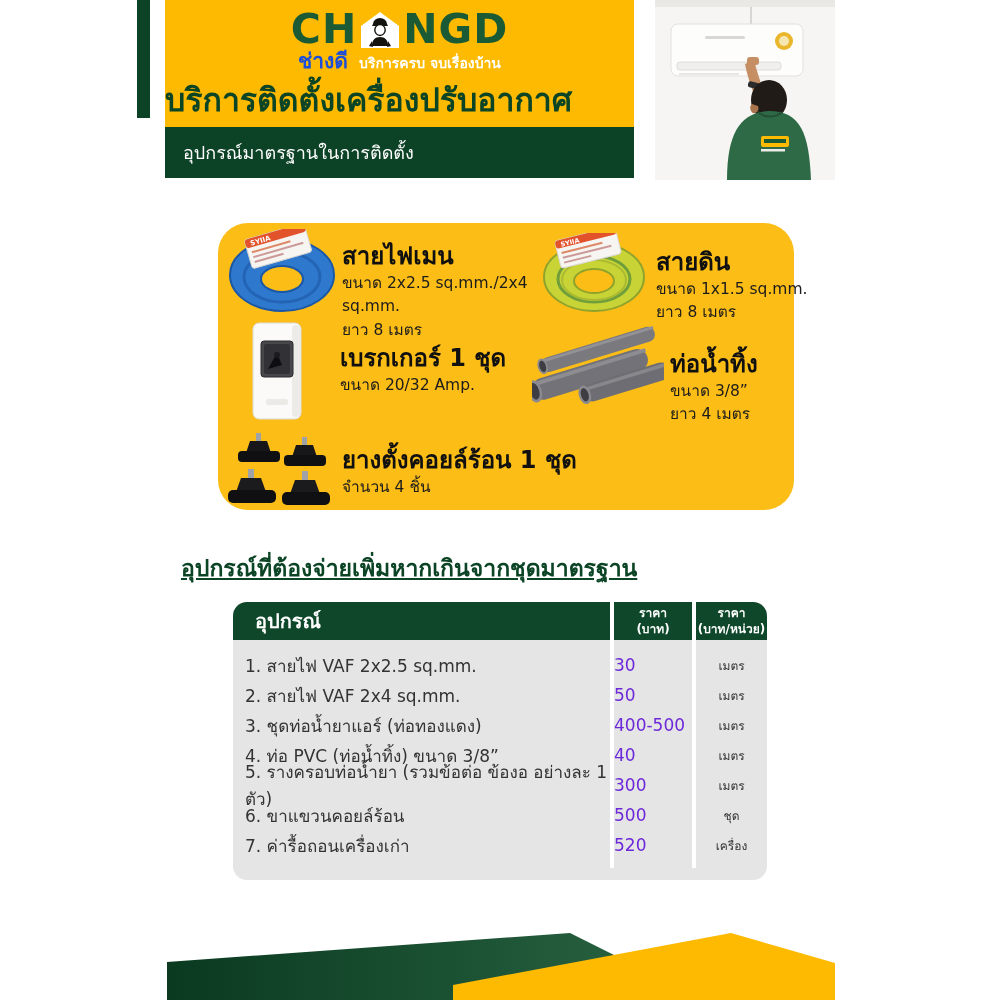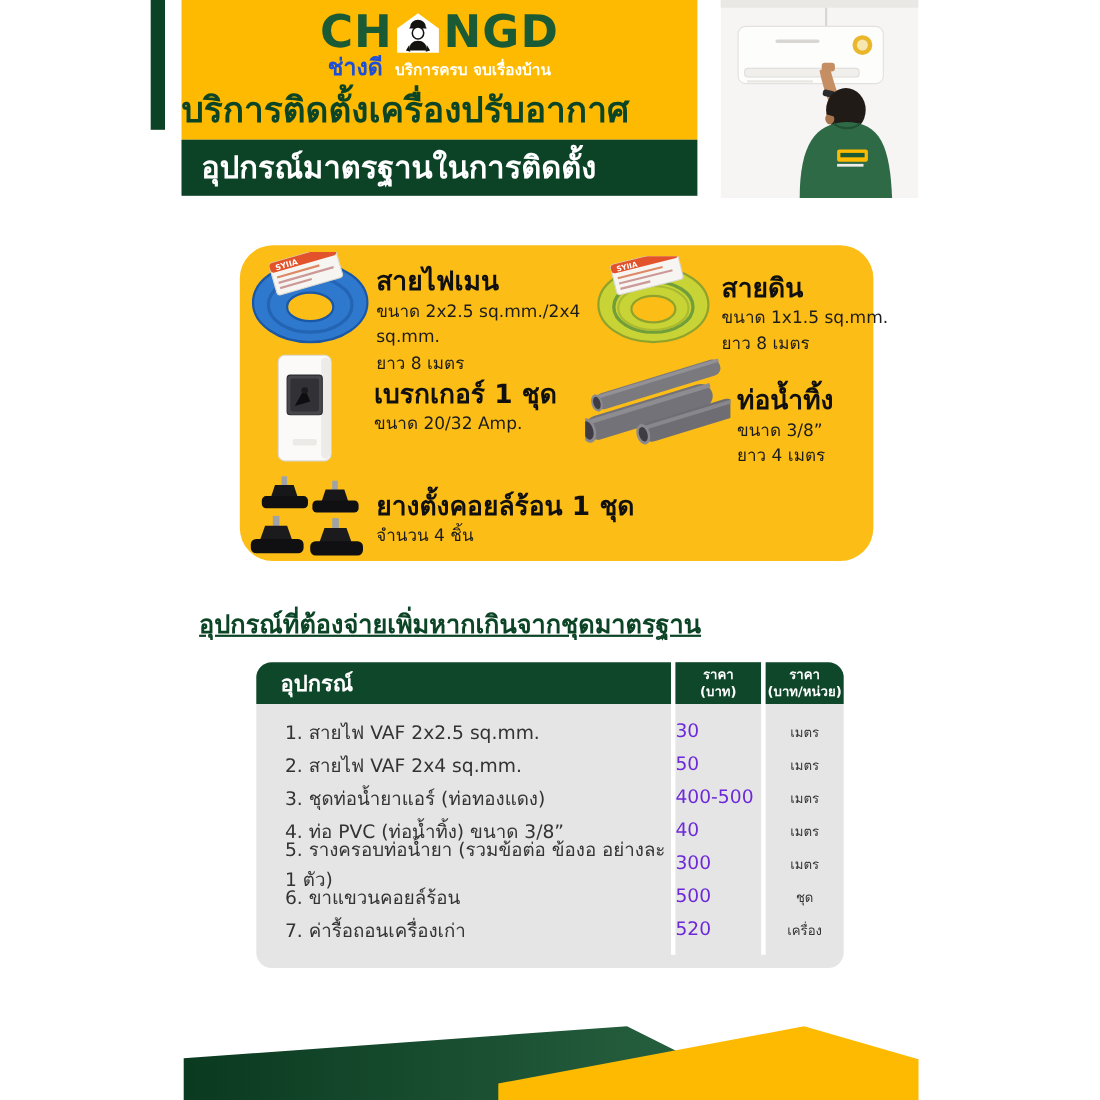--- a/index.html
+++ b/index.html
@@ -21,7 +21,7 @@
   .tag-rest{font-size:14px;font-weight:600;color:#ffffff;margin-left:6px;margin-top:16px;}
   .page-title{left:0;top:80px;width:100%;text-align:left;font-size:32px;font-weight:800;color:#0C4426;line-height:1.3;}
   .header-band{left:165px;top:127px;width:469px;height:51px;background:#0C4226;display:flex;align-items:center;}
-  .band-title{color:#ffffff;font-size:28px;font-weight:700;padding-left:18px;line-height:1.2;}
+  .band-title{color:#ffffff;font-size:18px;font-weight:400;padding-left:18px;line-height:1.2;}
   .hero-photo{left:655px;top:0;width:180px;height:180px;}
 
   

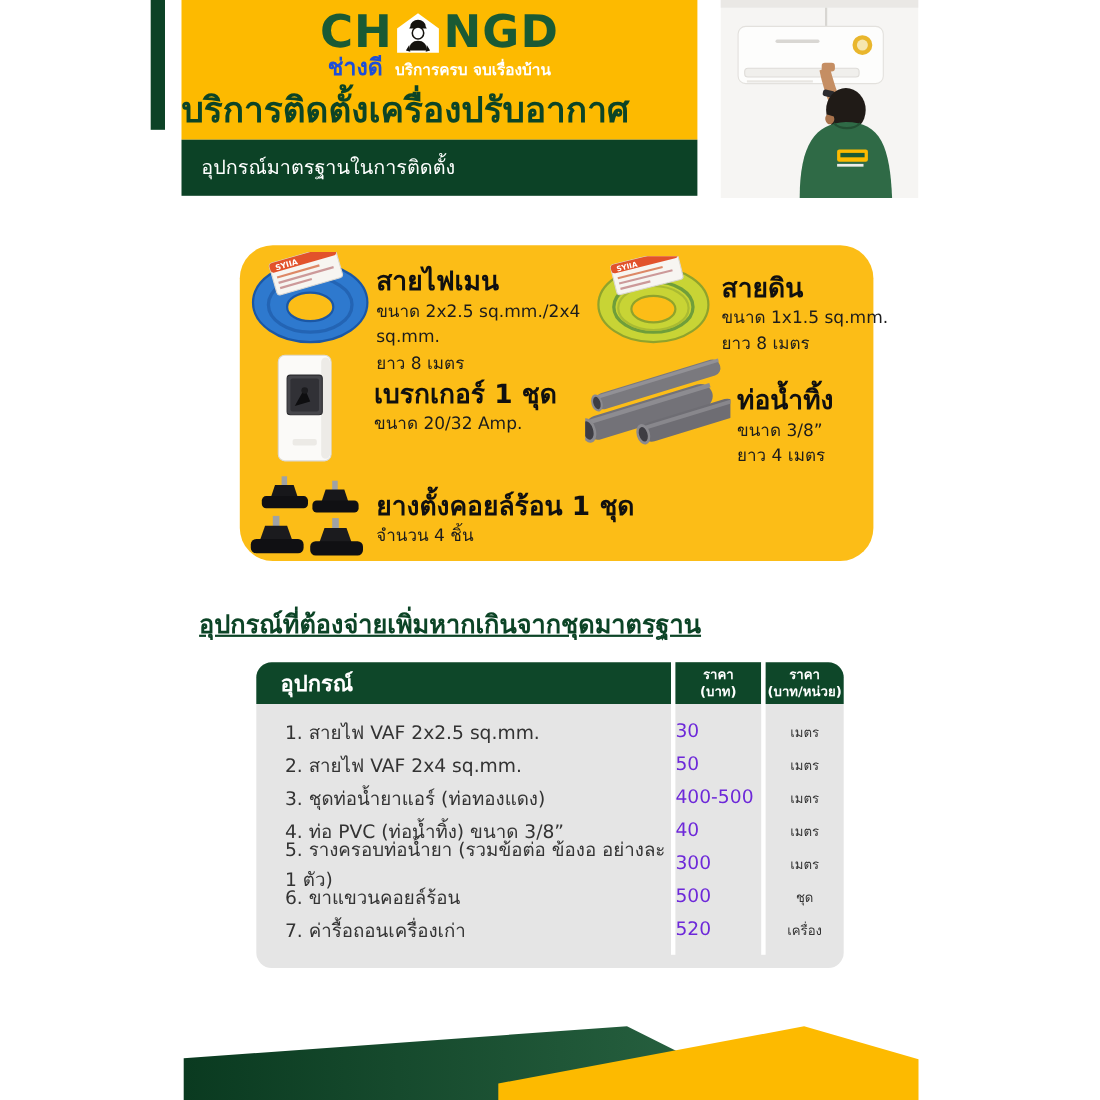--- a/index.html
+++ b/index.html
@@ -41,7 +41,7 @@
   .th-unit{width:71px;border-radius:0 14px 0 0;align-items:center;font-size:12px;font-weight:700;line-height:1.35;}
   .tbl-body{position:relative;background:#E5E5E5;border-radius:0 0 14px 14px;padding:10px 0 10px 0;height:220px;box-sizing:content-box;}
   .tr{display:flex;height:30px;align-items:center;}
-  .td-item{width:377px;padding-left:26px;box-sizing:border-box;font-size:17px;color:#333;}
+  .td-item{width:377px;padding-left:12px;box-sizing:border-box;font-size:17px;color:#333;}
   .td-gap{width:4px;}
   .td-price{width:78px;font-size:17px;color:#6d28d9;}
   .td-unit{width:71px;text-align:center;font-size:12px;color:#333;}

